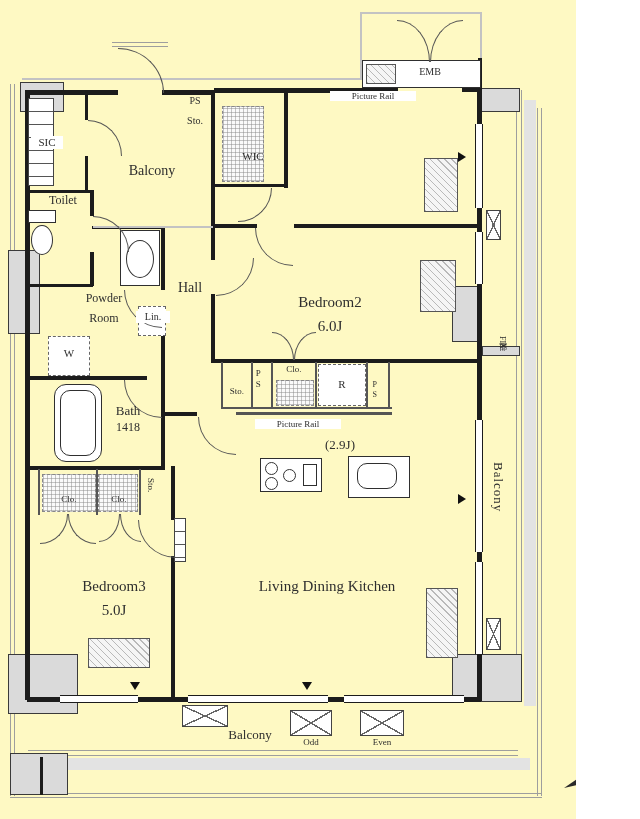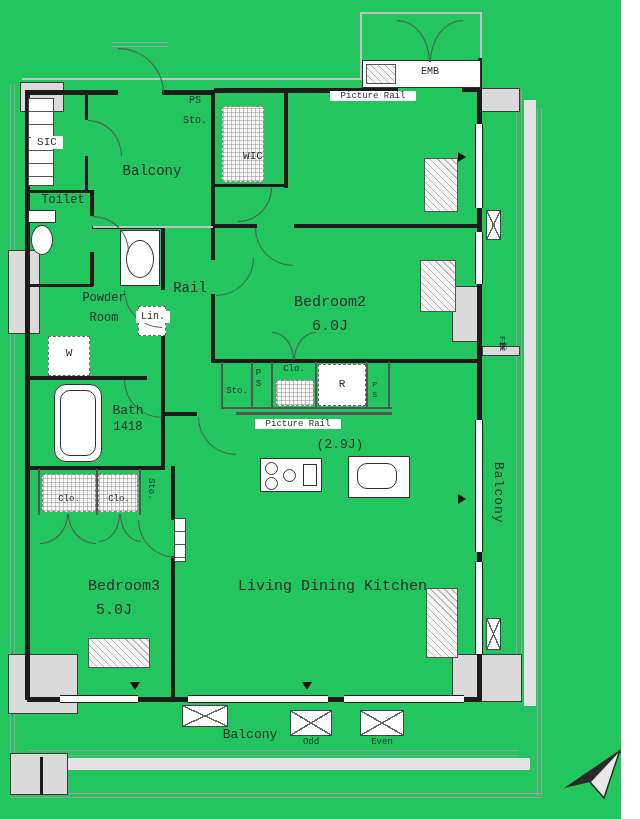--- a/index.html
+++ b/index.html
@@ -3,8 +3,8 @@
 <meta charset="utf-8">
 <style>
   body{margin:0;background:#fff}
-  .plan{position:relative;width:621px;height:819px;background:#22c55e;overflow:hidden;
-        font-family:Liberation Mono, monospace;color:#2e2e2e}
+  .plan{position:relative;width:576px;height:819px;background:#fef9c3;overflow:hidden;
+        font-family:Liberation Serif, serif;color:#2e2e2e}
   .wall{position:absolute;background:#1c1c1c}
   .thin{position:absolute;background:#555}
   .gline{position:absolute;background:#c3c3c3}

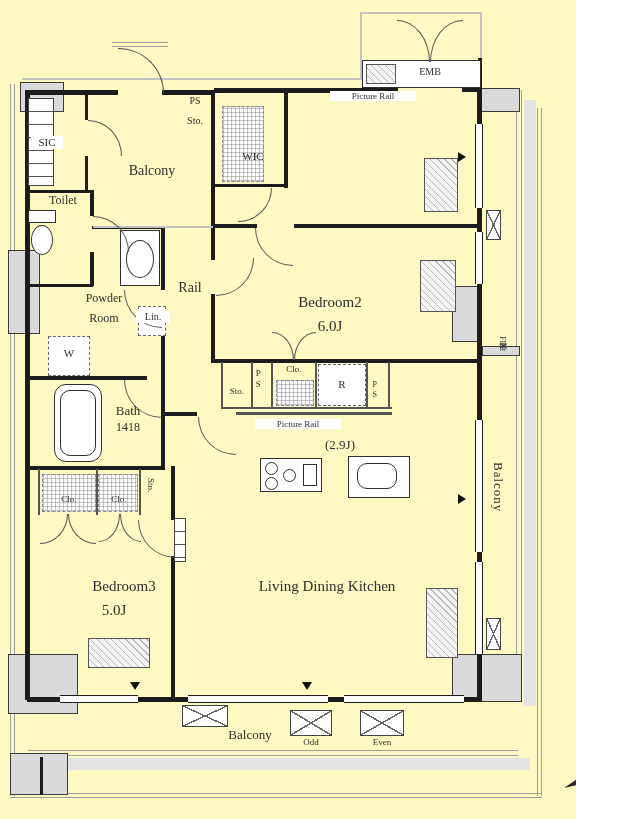--- a/index.html
+++ b/index.html
@@ -195,7 +195,7 @@
   <div class="lbl c" style="left:238px;top:578px;width:178px;font-size:15px">Living Dining Kitchen</div>
   <div class="lbl c" style="left:305px;top:438px;width:70px;font-size:13px">(2.9J)</div>
   <div class="lbl c" style="left:106px;top:163px;width:92px;font-size:14px">Balcony</div>
-  <div class="lbl c" style="left:167px;top:280px;width:46px;font-size:14px">Rail</div>
+  <div class="lbl c" style="left:167px;top:280px;width:46px;font-size:14px">Hall</div>
   <div class="lbl c" style="left:36px;top:194px;width:54px;font-size:12px">Toilet</div>
   <div class="lbl c" style="left:76px;top:292px;width:56px;font-size:12px">Powder</div>
   <div class="lbl c" style="left:76px;top:312px;width:56px;font-size:12px">Room</div>

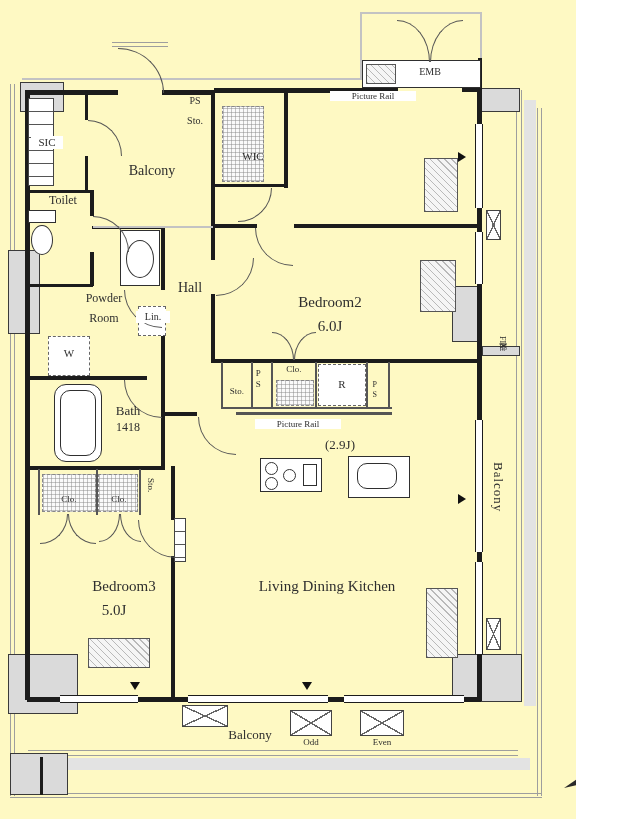--- a/index.html
+++ b/index.html
@@ -190,7 +190,7 @@
 
   <div class="lbl c" style="left:270px;top:294px;width:120px;font-size:15px">Bedroom2</div>
   <div class="lbl c" style="left:270px;top:318px;width:120px;font-size:15px">6.0J</div>
-  <div class="lbl c" style="left:68px;top:578px;width:112px;font-size:15px">Bedroom3</div>
+  <div class="lbl c" style="left:58px;top:578px;width:112px;font-size:15px">Bedroom3</div>
   <div class="lbl c" style="left:58px;top:602px;width:112px;font-size:15px">5.0J</div>
   <div class="lbl c" style="left:238px;top:578px;width:178px;font-size:15px">Living Dining Kitchen</div>
   <div class="lbl c" style="left:305px;top:438px;width:70px;font-size:13px">(2.9J)</div>

